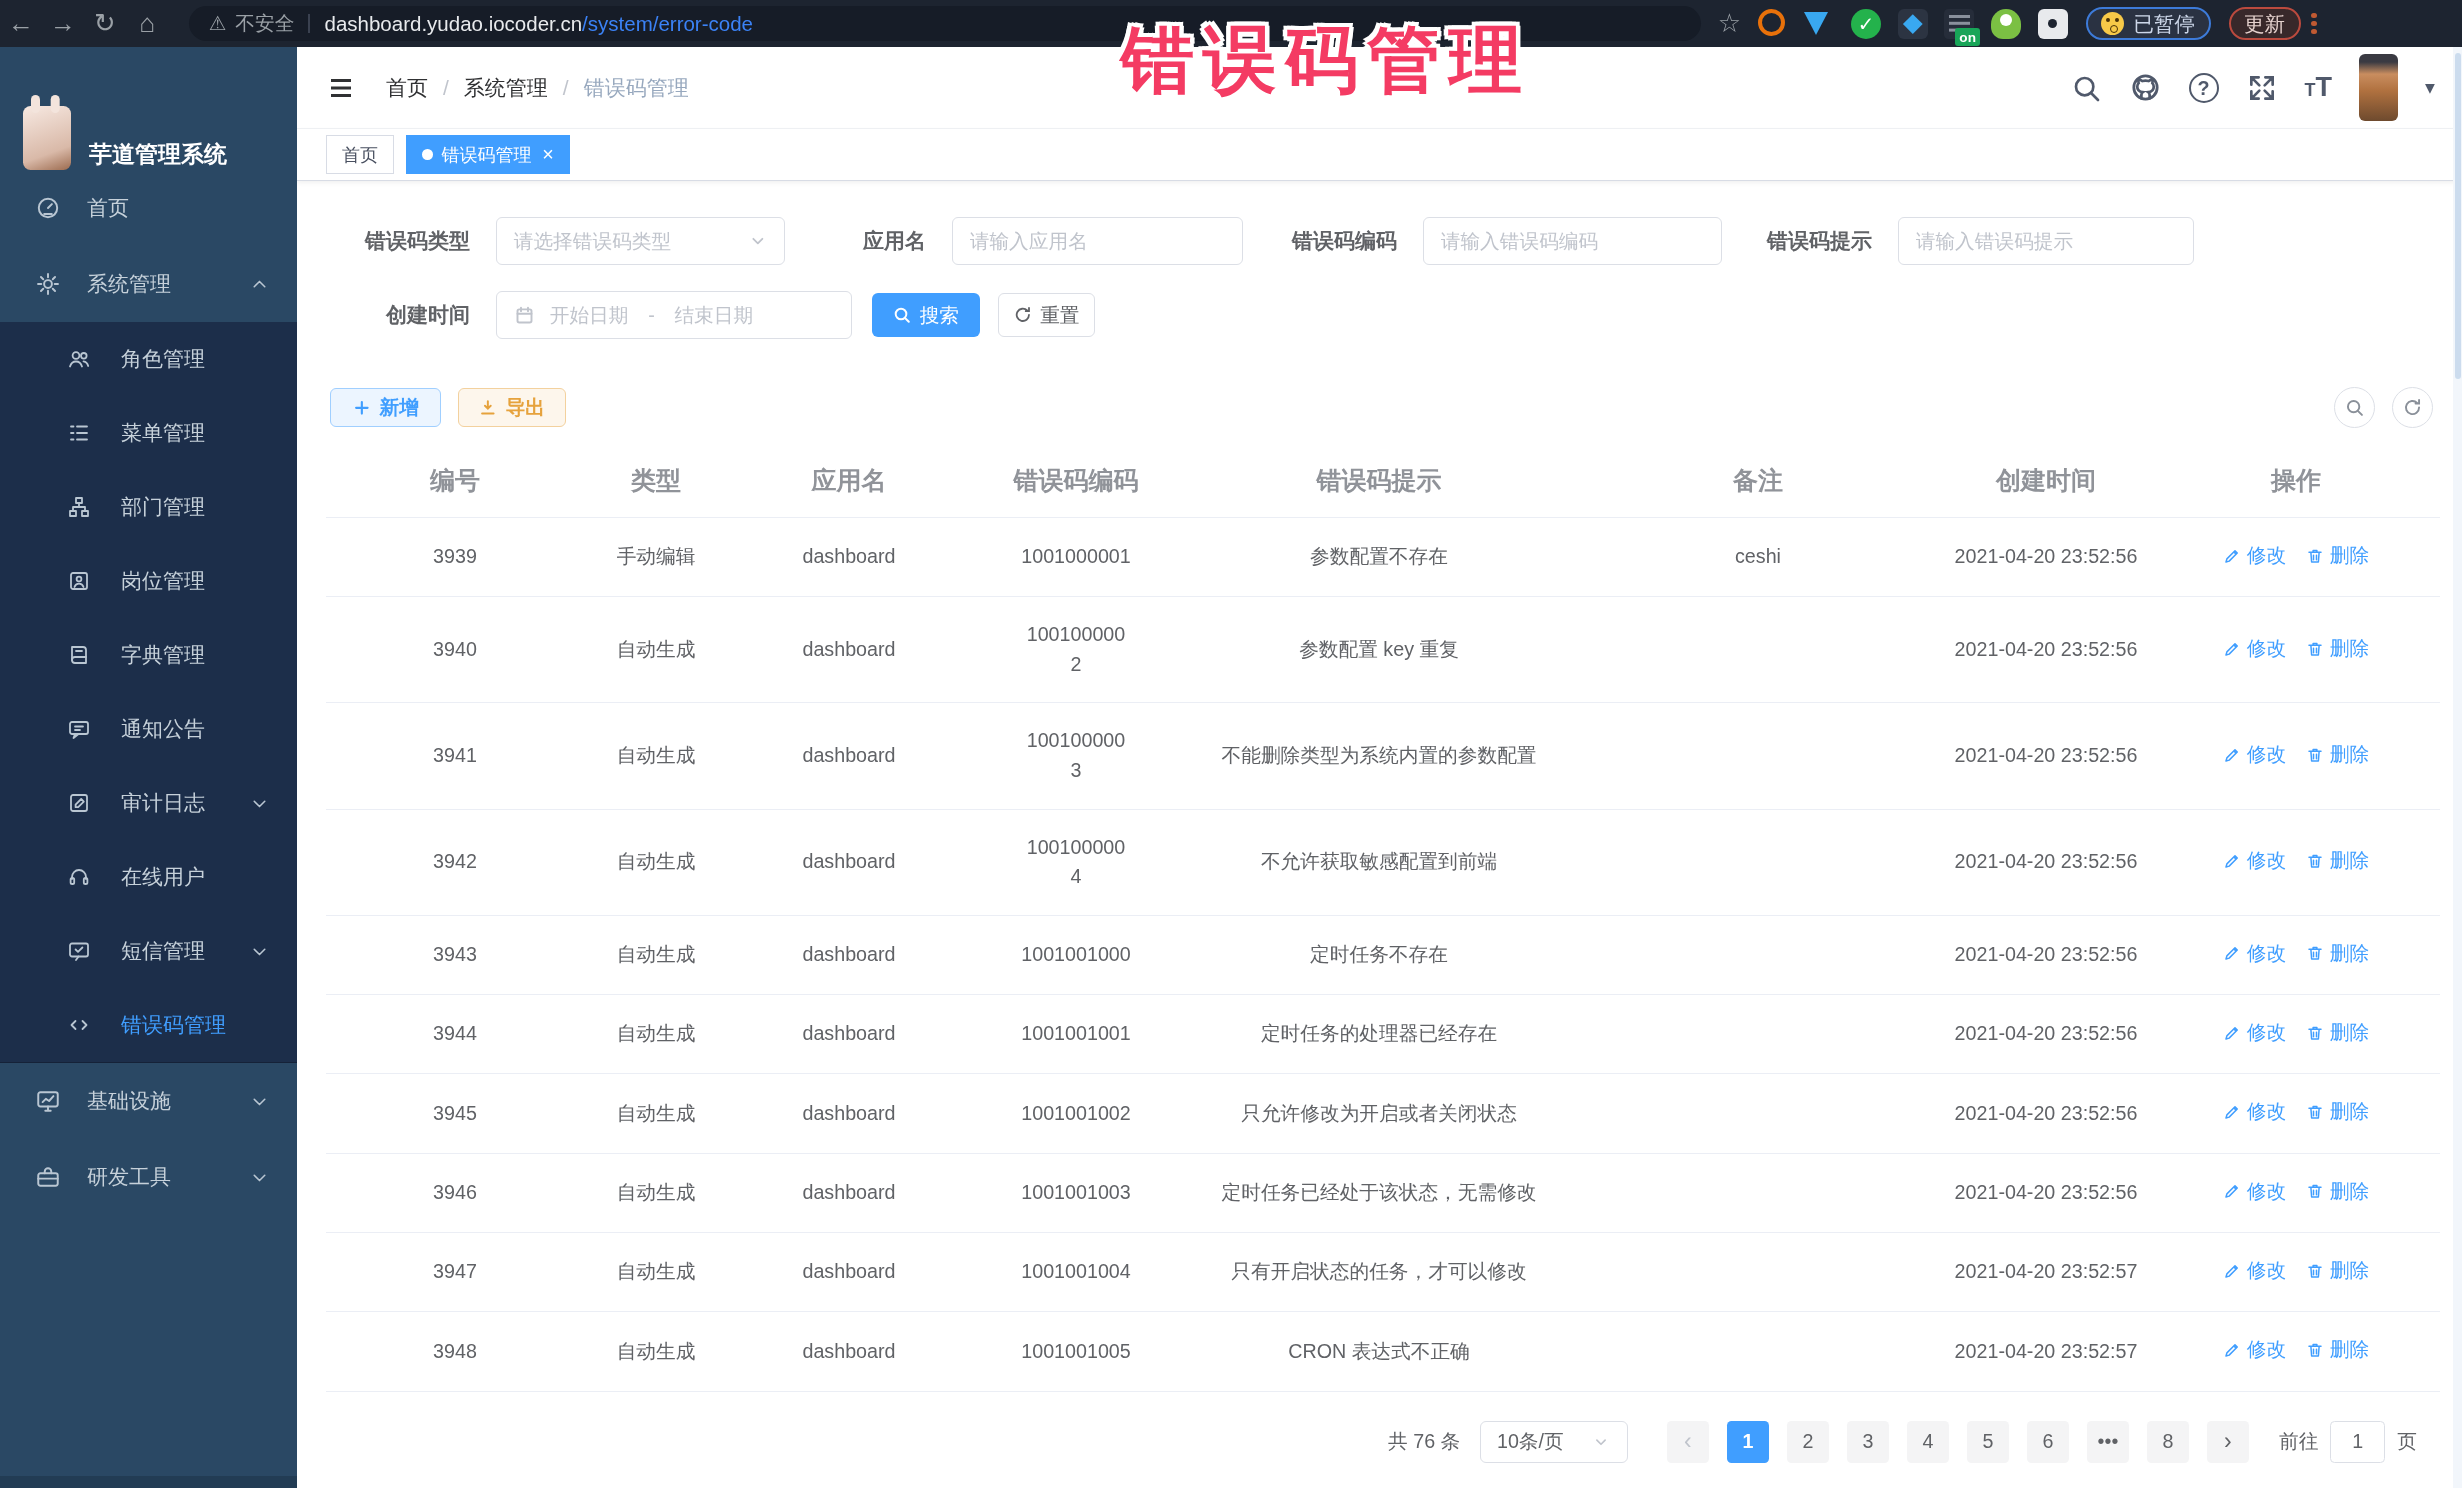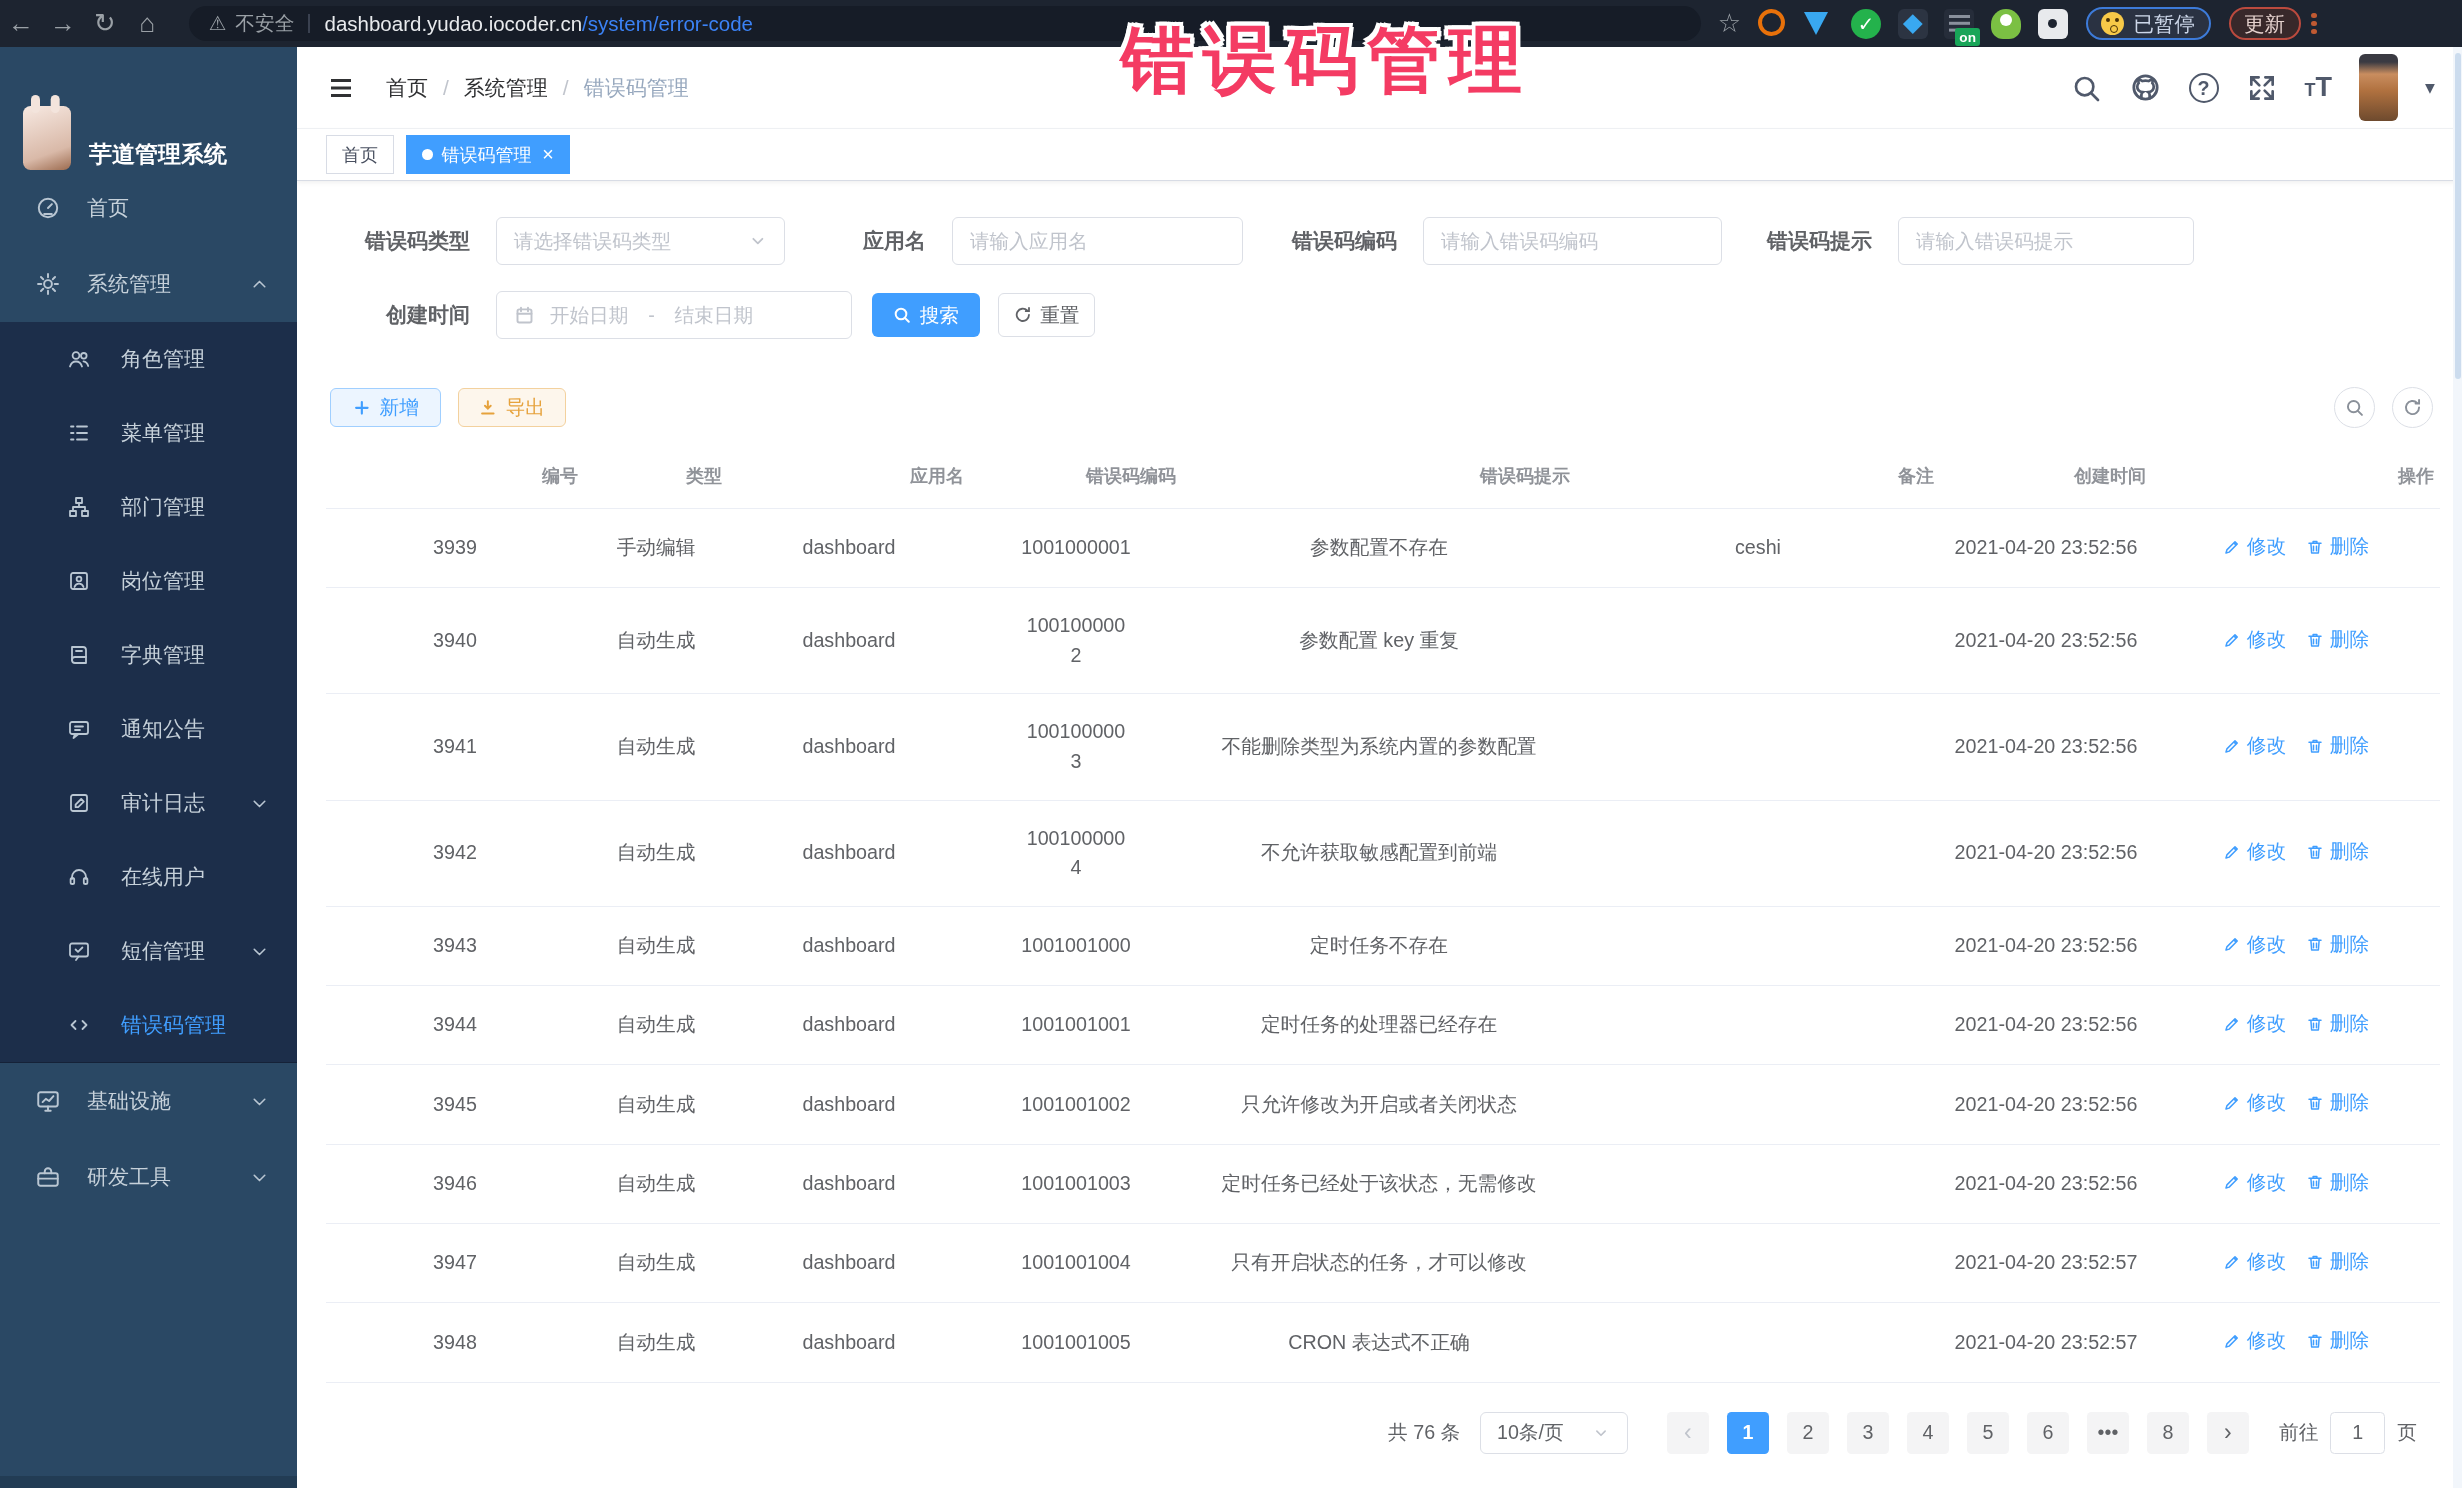--- a/index.html
+++ b/index.html
@@ -122,7 +122,7 @@
   #reset-btn svg { stroke:#606266; stroke-width:2.2; fill:none; stroke-linecap:round; }
 
   
-  #toolbar { margin:48px 29px 0 33px; display:flex; align-items:center; }
+  #toolbar { margin:48px 29px 0 33px; display:flex; align-items:center;font-weight:bold; }
   #add-btn { width:111px; height:39px; background:#ecf5ff; border:1.5px solid #a0cfff; color:#409eff; gap:7.6px; }
   #add-btn svg { stroke:#409eff; stroke-width:2.6; fill:none; stroke-linecap:round; }
   #export-btn { width:108px; height:39px; background:#fdf6ec; border:1.5px solid #f3d19e; color:#e6a23c; margin-left:16.7px; gap:7.6px; }

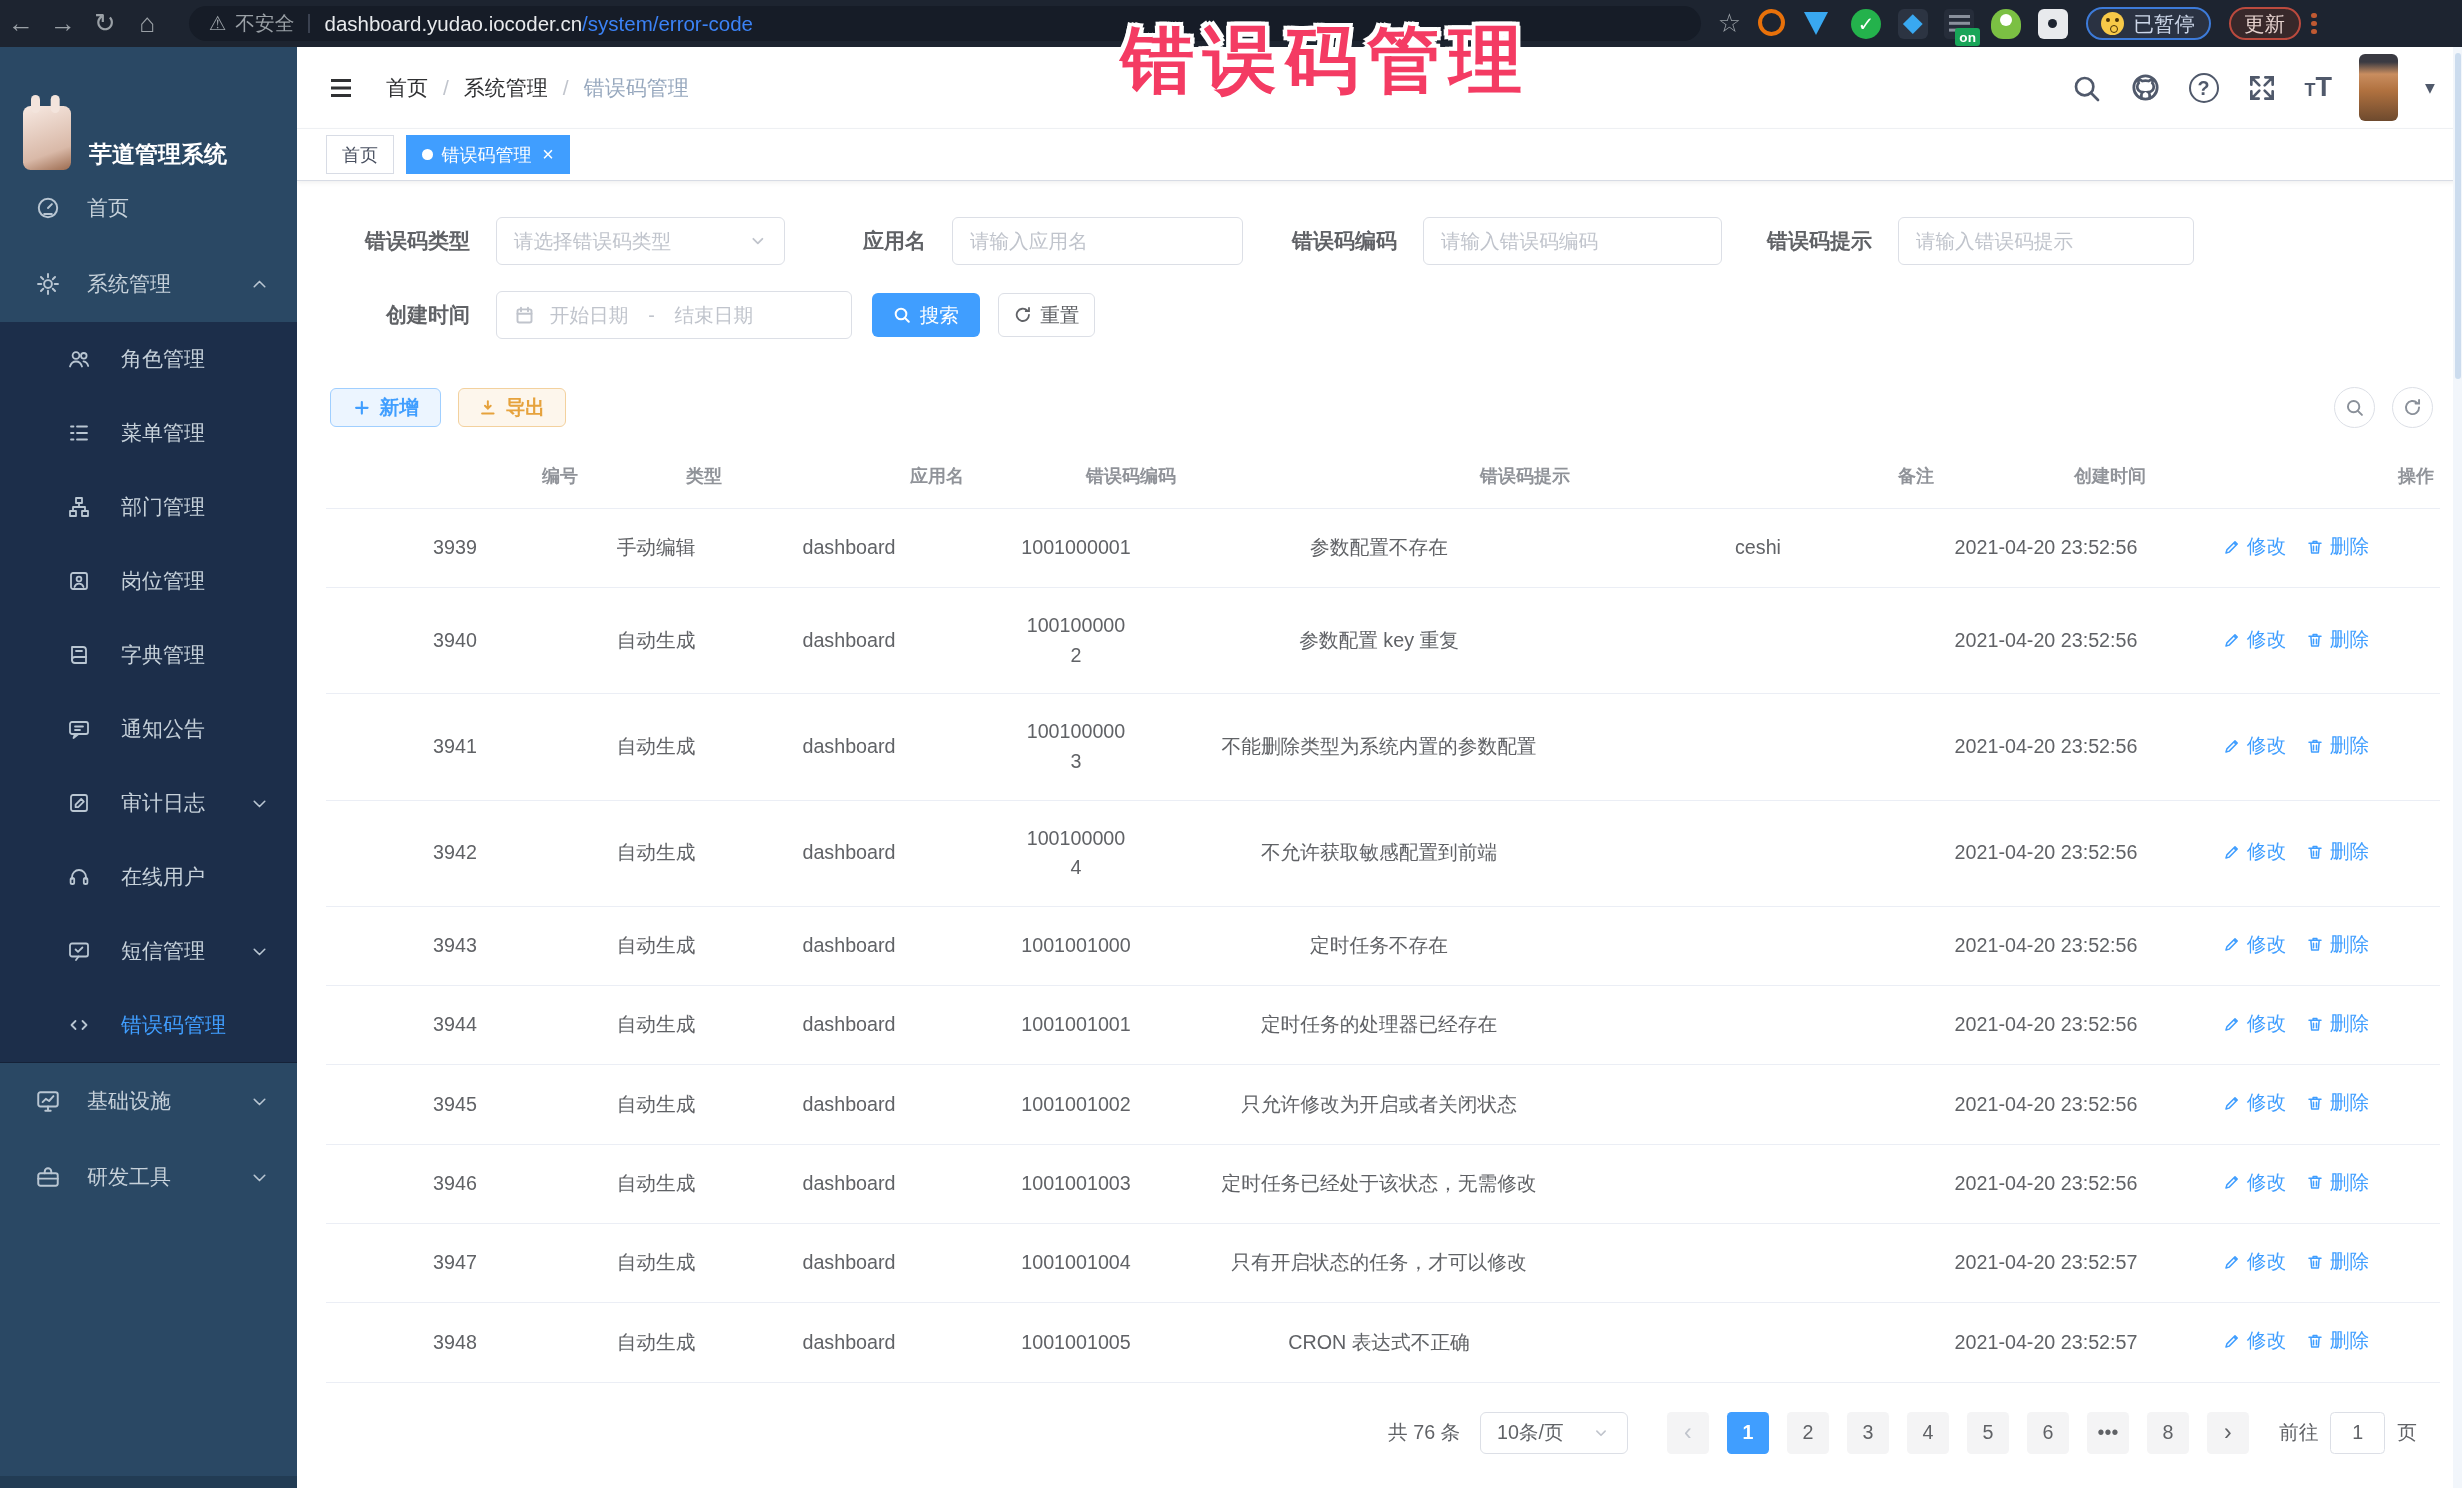--- a/index.html
+++ b/index.html
@@ -134,7 +134,7 @@
 
   
   #tbl { margin:16.7px 29px 0 29px; width:2114px; border-collapse:collapse; table-layout:fixed; }
-  #tbl th { font-size:18px; color:#909399; font-weight:bold; padding:19.7px 6px; border-bottom:1.5px solid #ebeef5; text-align:right; }
+  #tbl th { font-size:25px; color:#909399; font-weight:bold; padding:19.7px 6px; border-bottom:1.5px solid #ebeef5; text-align:center; }
   #tbl td { font-size:19.7px; color:#606266; padding:23px 7.6px; border-bottom:1.5px solid #ebeef5;
     text-align:center; line-height:1.5; vertical-align:middle; }
   #tbl td.code { white-space:pre-line; }

